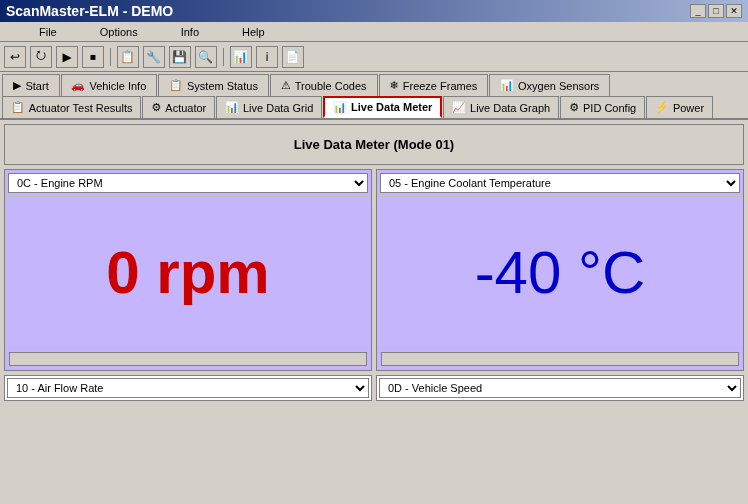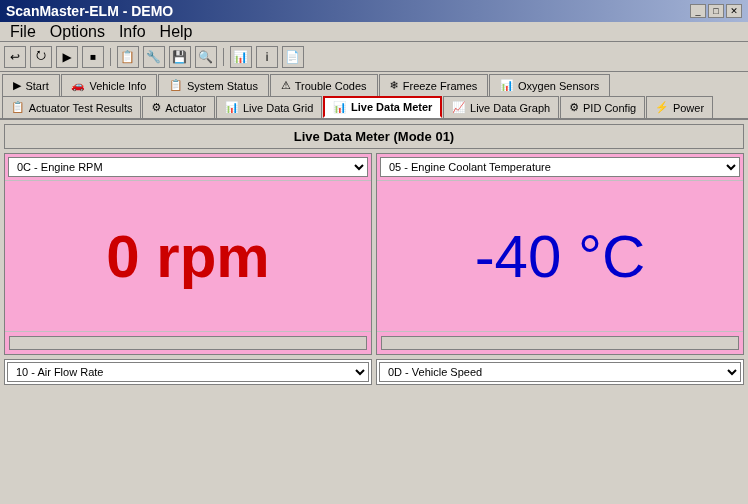--- a/index.html
+++ b/index.html
@@ -55,8 +55,9 @@
     }
     .menu-item {
       padding: 1px 6px;
-      font-size: 16px;
-      cursor: pointer;
+      font-size: 11px;
+      cursor: pointer;
+      margin-left: 29px;
     }
 
     

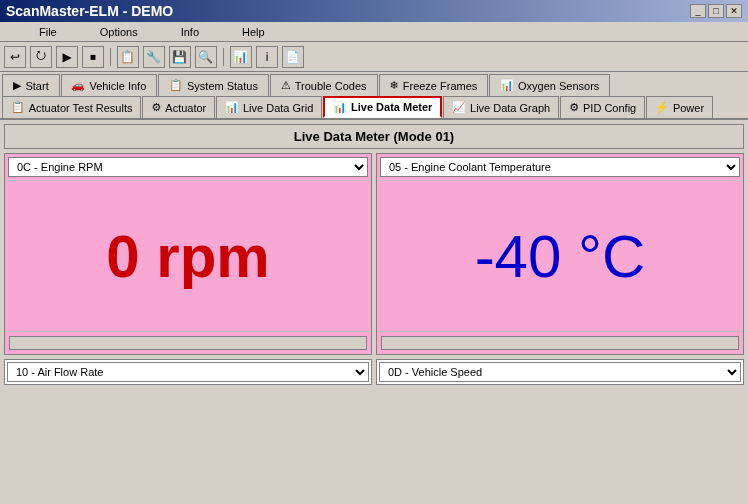--- a/index.html
+++ b/index.html
@@ -154,7 +154,7 @@
       background: #d4d0c8;
       border: 1px solid #808080;
       text-align: center;
-      padding: 4px;
+      padding: 12px;
       font-size: 13px;
       font-weight: bold;
       margin-bottom: 4px;

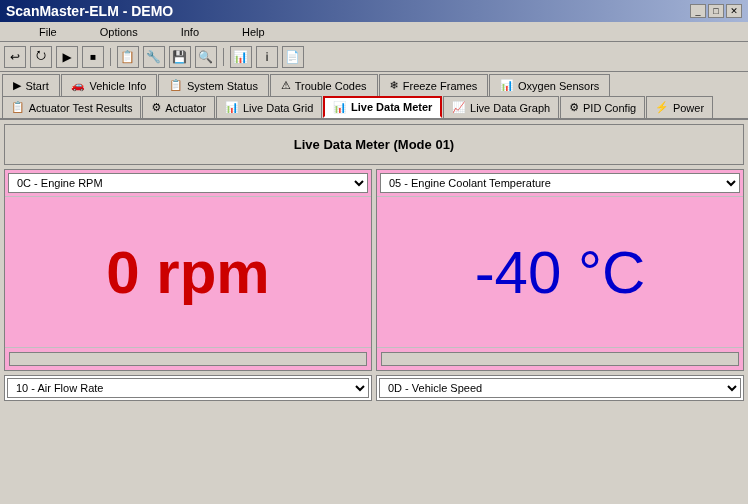--- a/index.html
+++ b/index.html
@@ -170,7 +170,7 @@
     
     .meter-panel {
       flex: 1;
-      background: #f9a8d4;
+      background: #c4b5fd;
       border: 1px solid #808080;
       display: flex;
       flex-direction: column;

